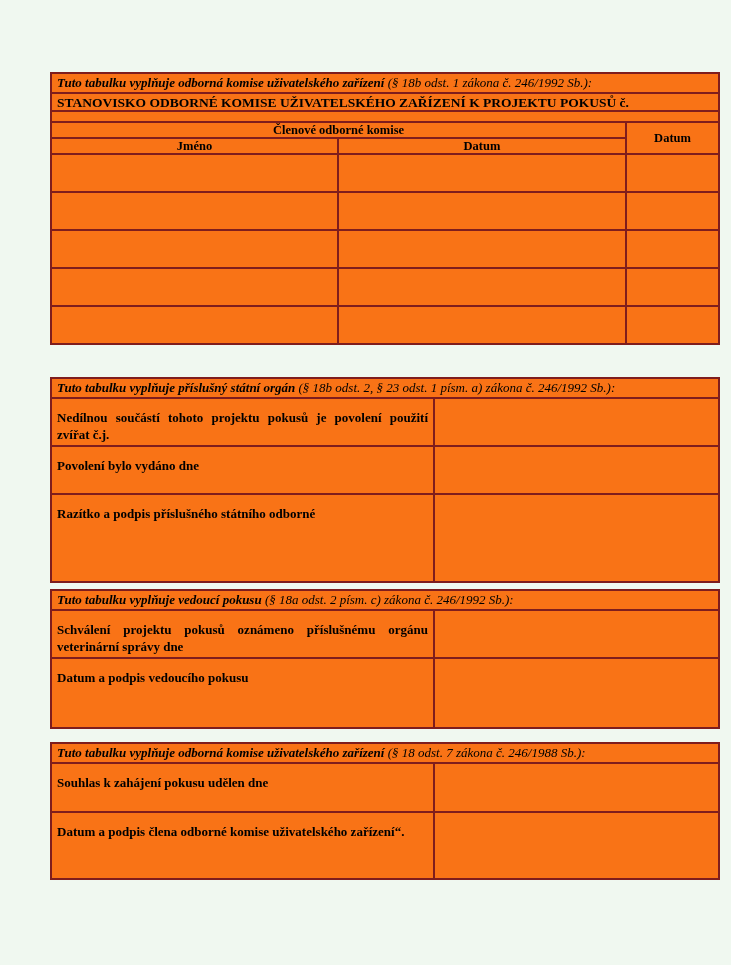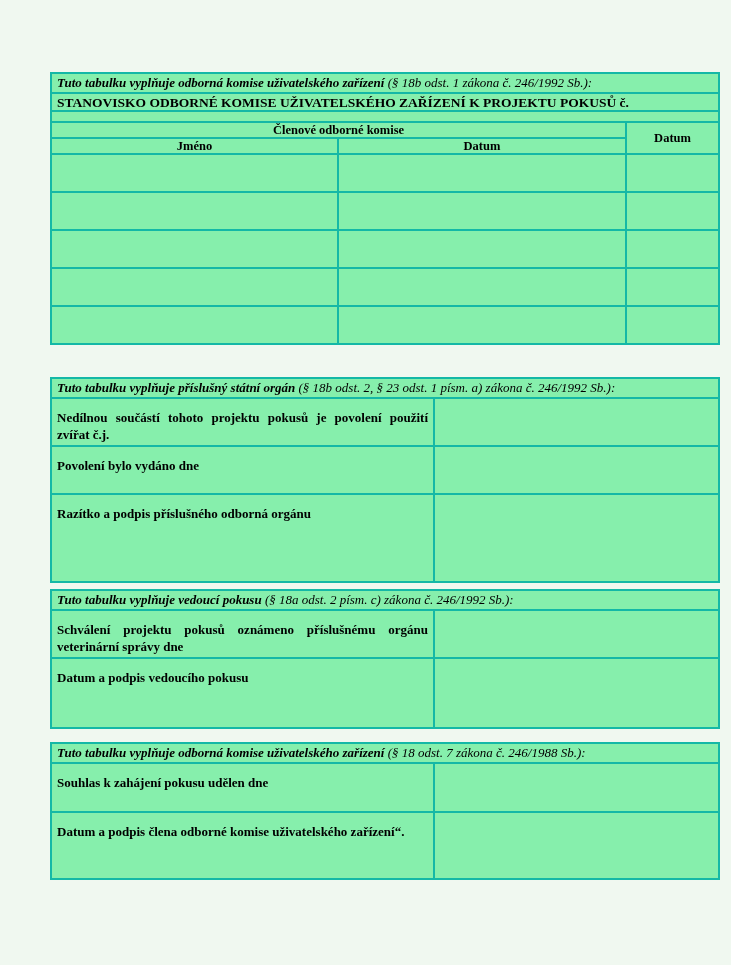--- a/index.html
+++ b/index.html
@@ -28,8 +28,8 @@
     table-layout: fixed;
   }
   table.t td {
-    border: 2px solid #14b8a6;
-    background: #86efac;
+    border: 2px solid #7f1d1d;
+    background: #f97316;
     overflow: hidden;
   }
   

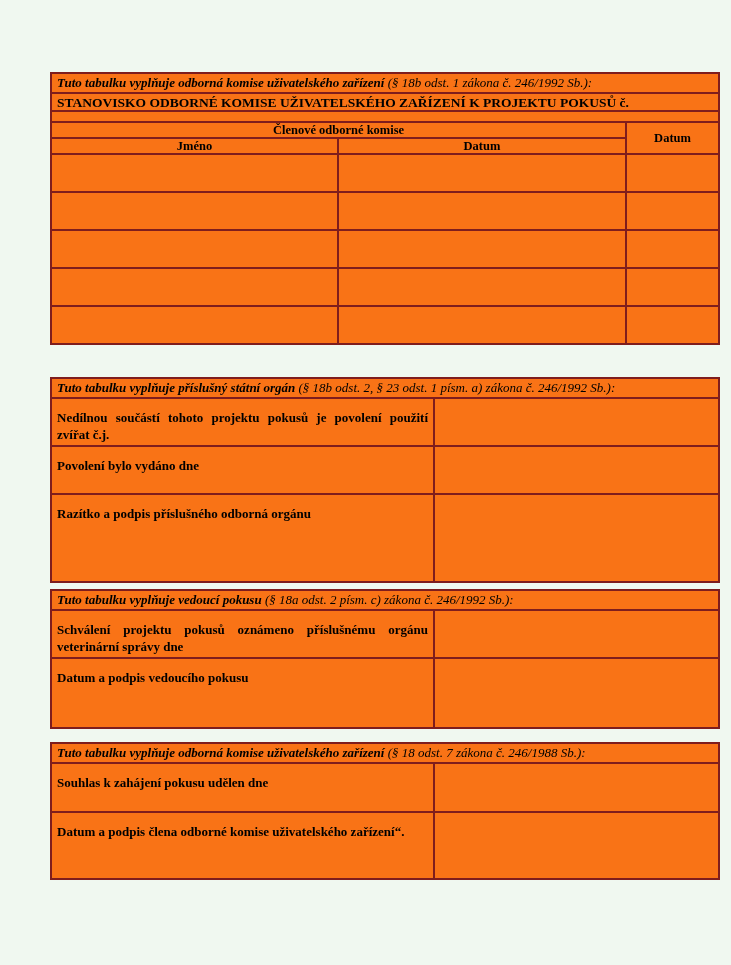--- a/index.html
+++ b/index.html
@@ -167,7 +167,7 @@
         <td class="val"></td>
       </tr>
       <tr class="row-2">
-        <td class="lbl">Razítko a podpis příslušného odborná orgánu</td>
+        <td class="lbl">Razítko a podpis příslušného státního odborné</td>
         <td class="val"></td>
       </tr>
     </tbody>

